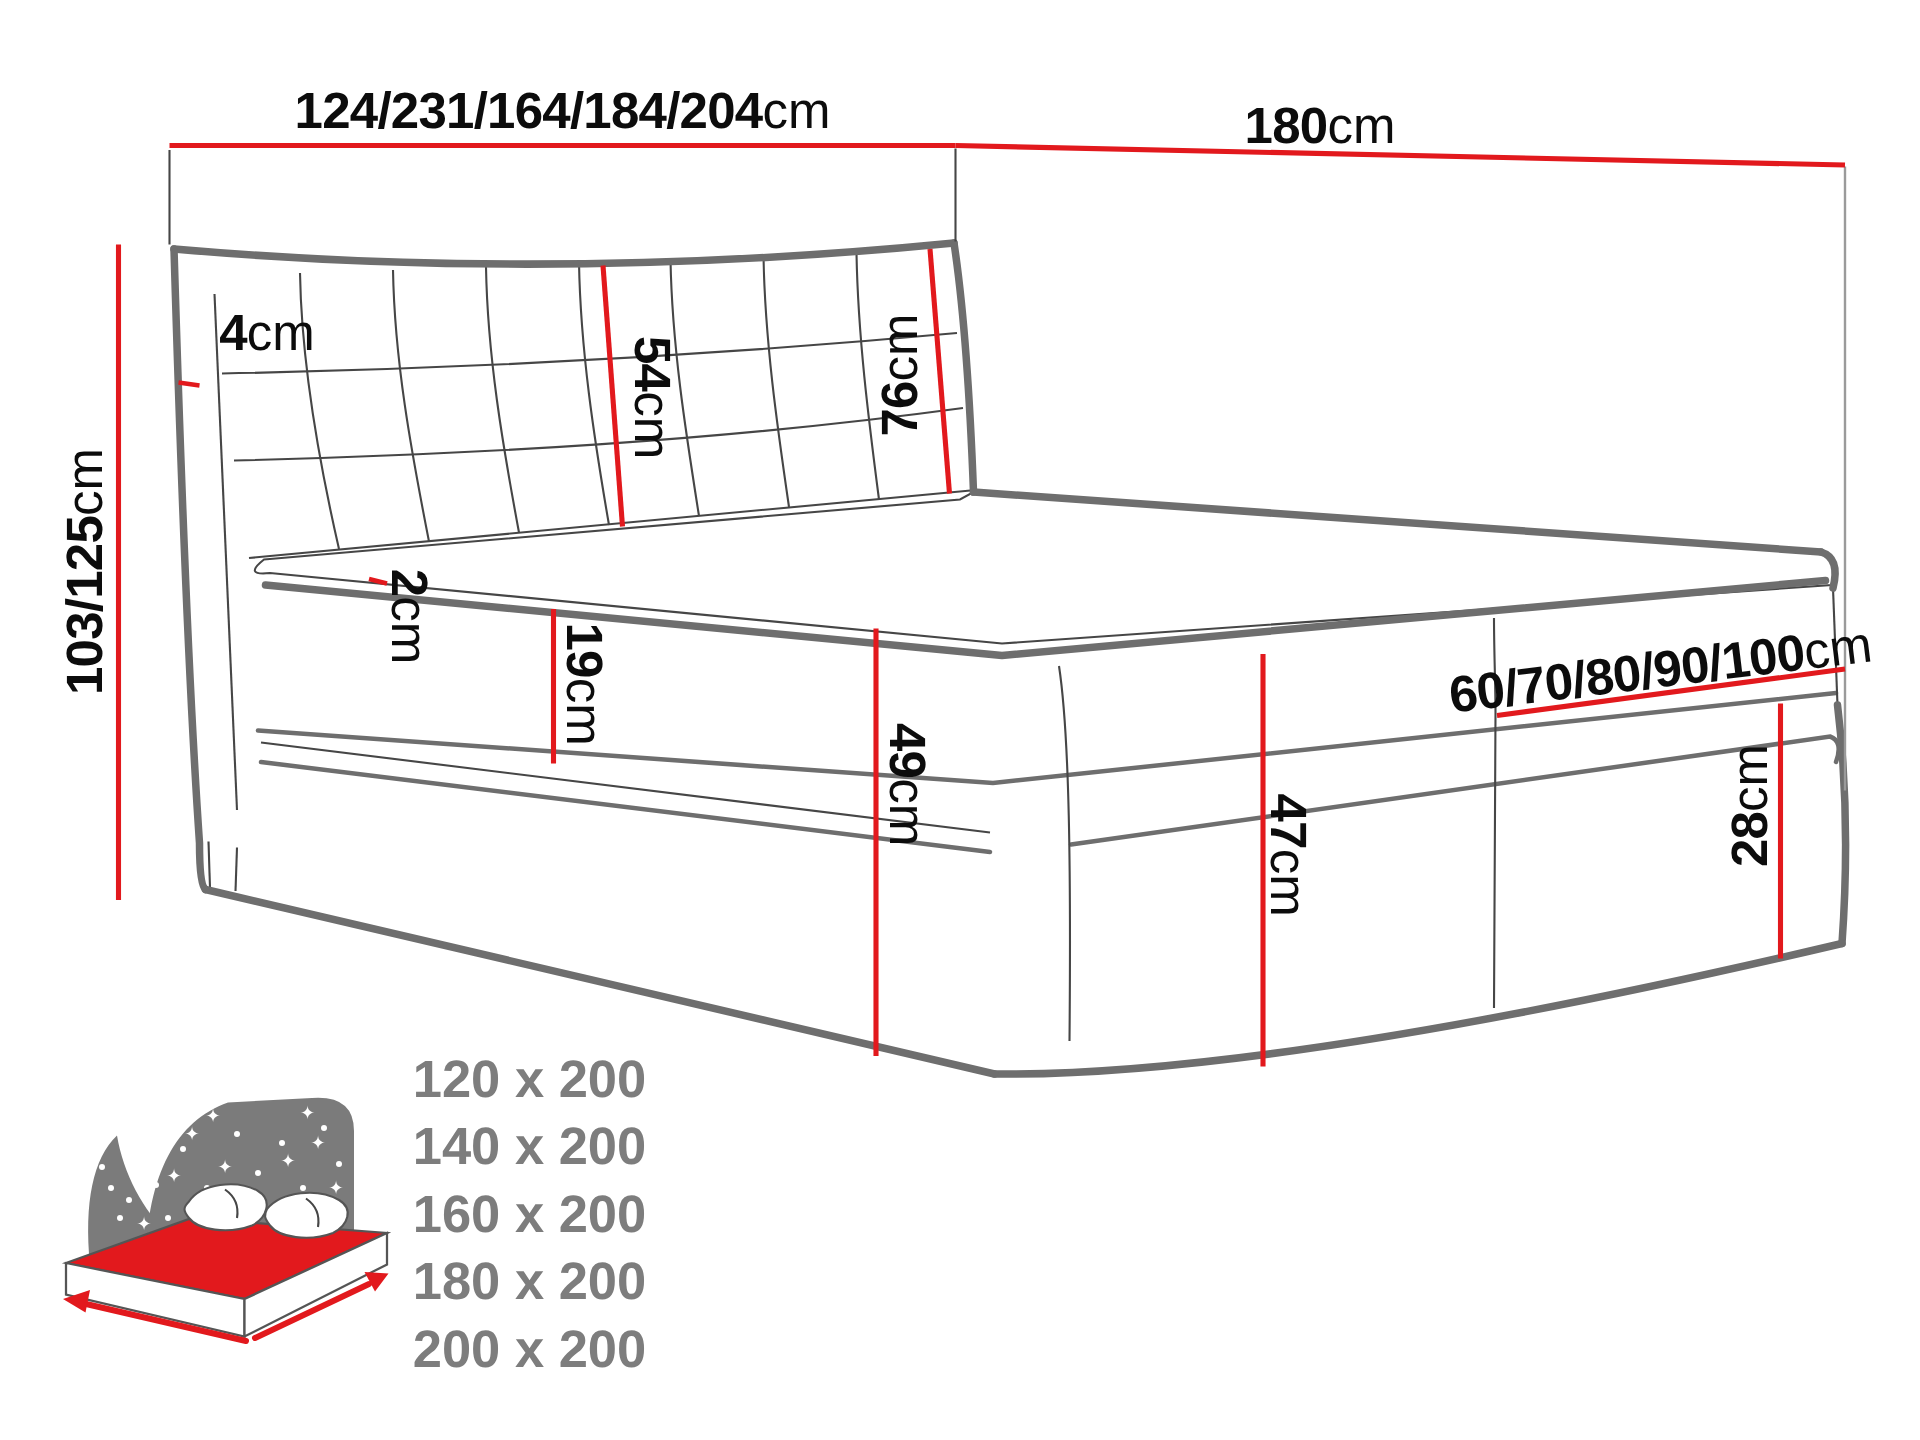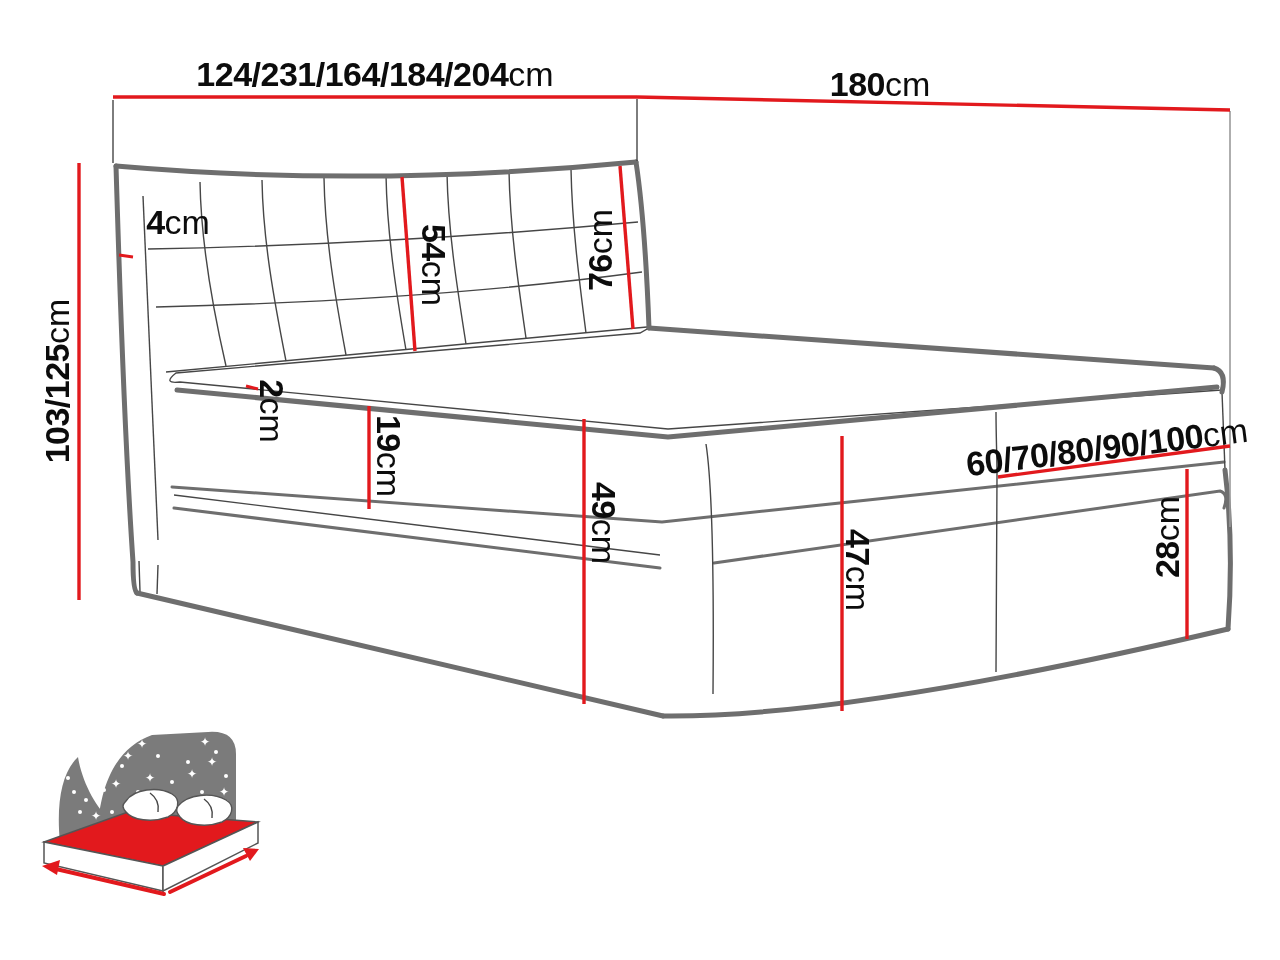--- a/index.html
+++ b/index.html
@@ -190,6 +190,13 @@
 
   <div class="dim rot-diag" style="left:1107px;top:447px;"><b class="v">60/70/80/90/100</b><span class="u">cm</span></div>
 
+  <div class="size-list">
+    <div class="size-item">120 x 200</div>
+    <div class="size-item">140 x 200</div>
+    <div class="size-item">160 x 200</div>
+    <div class="size-item">180 x 200</div>
+    <div class="size-item">200 x 200</div>
+  </div>
 
 </div>
 

